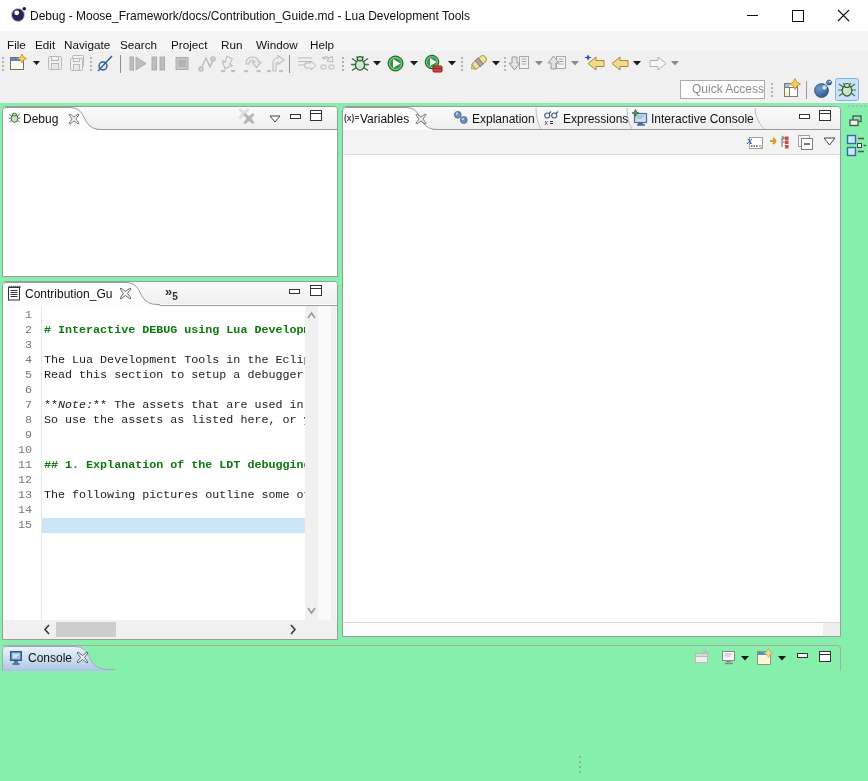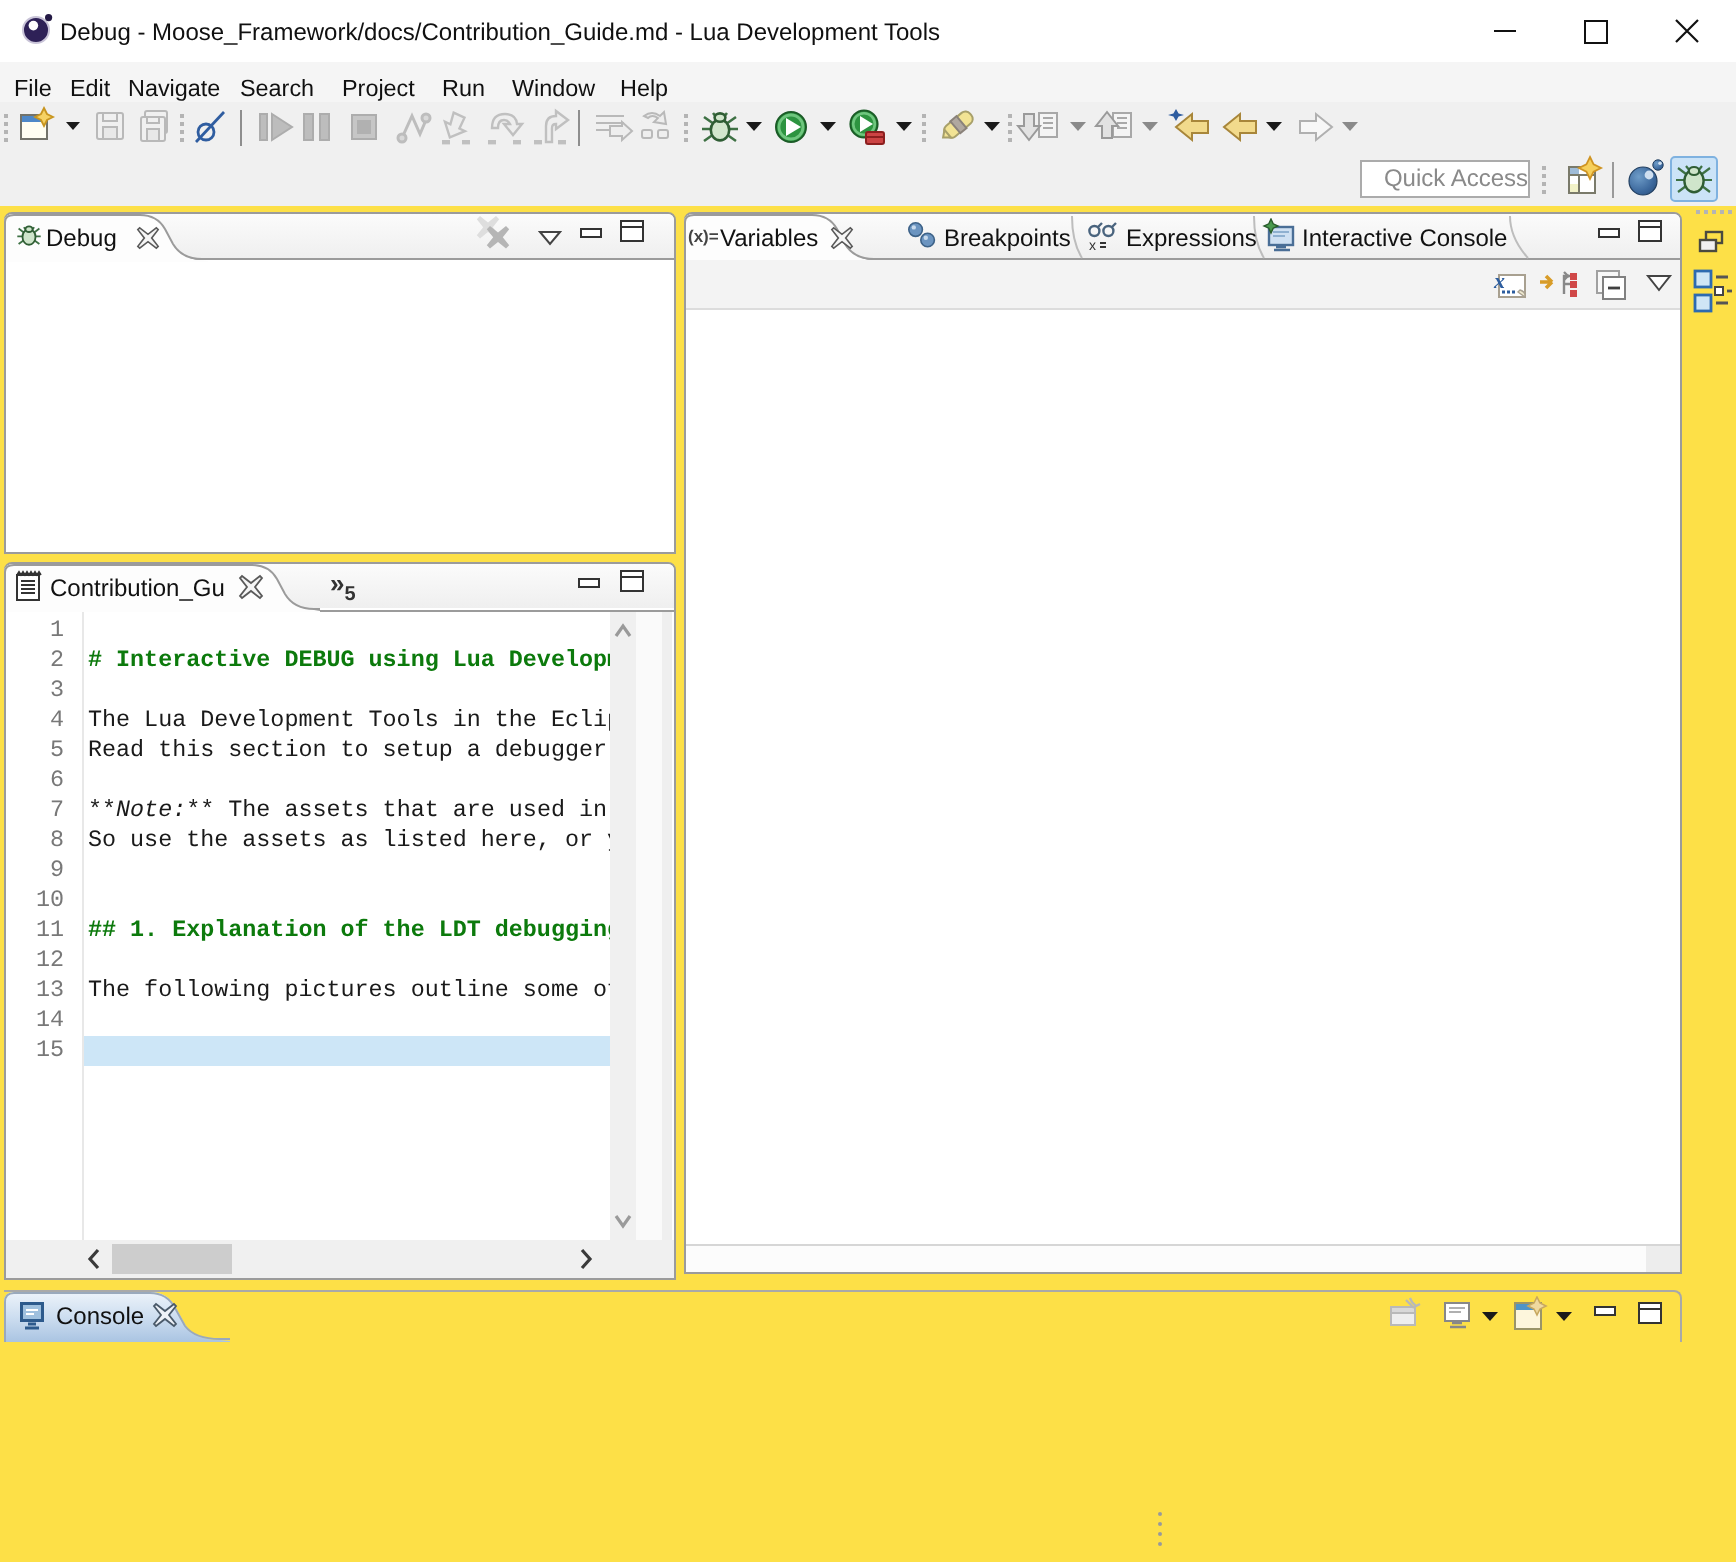--- a/index.html
+++ b/index.html
@@ -4,7 +4,7 @@
 <style>
 html,body{margin:0;padding:0;}
 body{width:868px;height:781px;background:#f0f0f0;font-family:"Liberation Sans",sans-serif;overflow:hidden;}
-.app{position:relative;width:868px;height:781px;background:#fde047;}
+.app{position:relative;width:868px;height:781px;background:#86efac;}
 .abs{position:absolute;}
 .titlebar{left:0;top:0;width:868px;height:31px;background:#ffffff;}
 .title-text{left:30px;top:9px;font-size:12px;color:#101010;white-space:nowrap;}

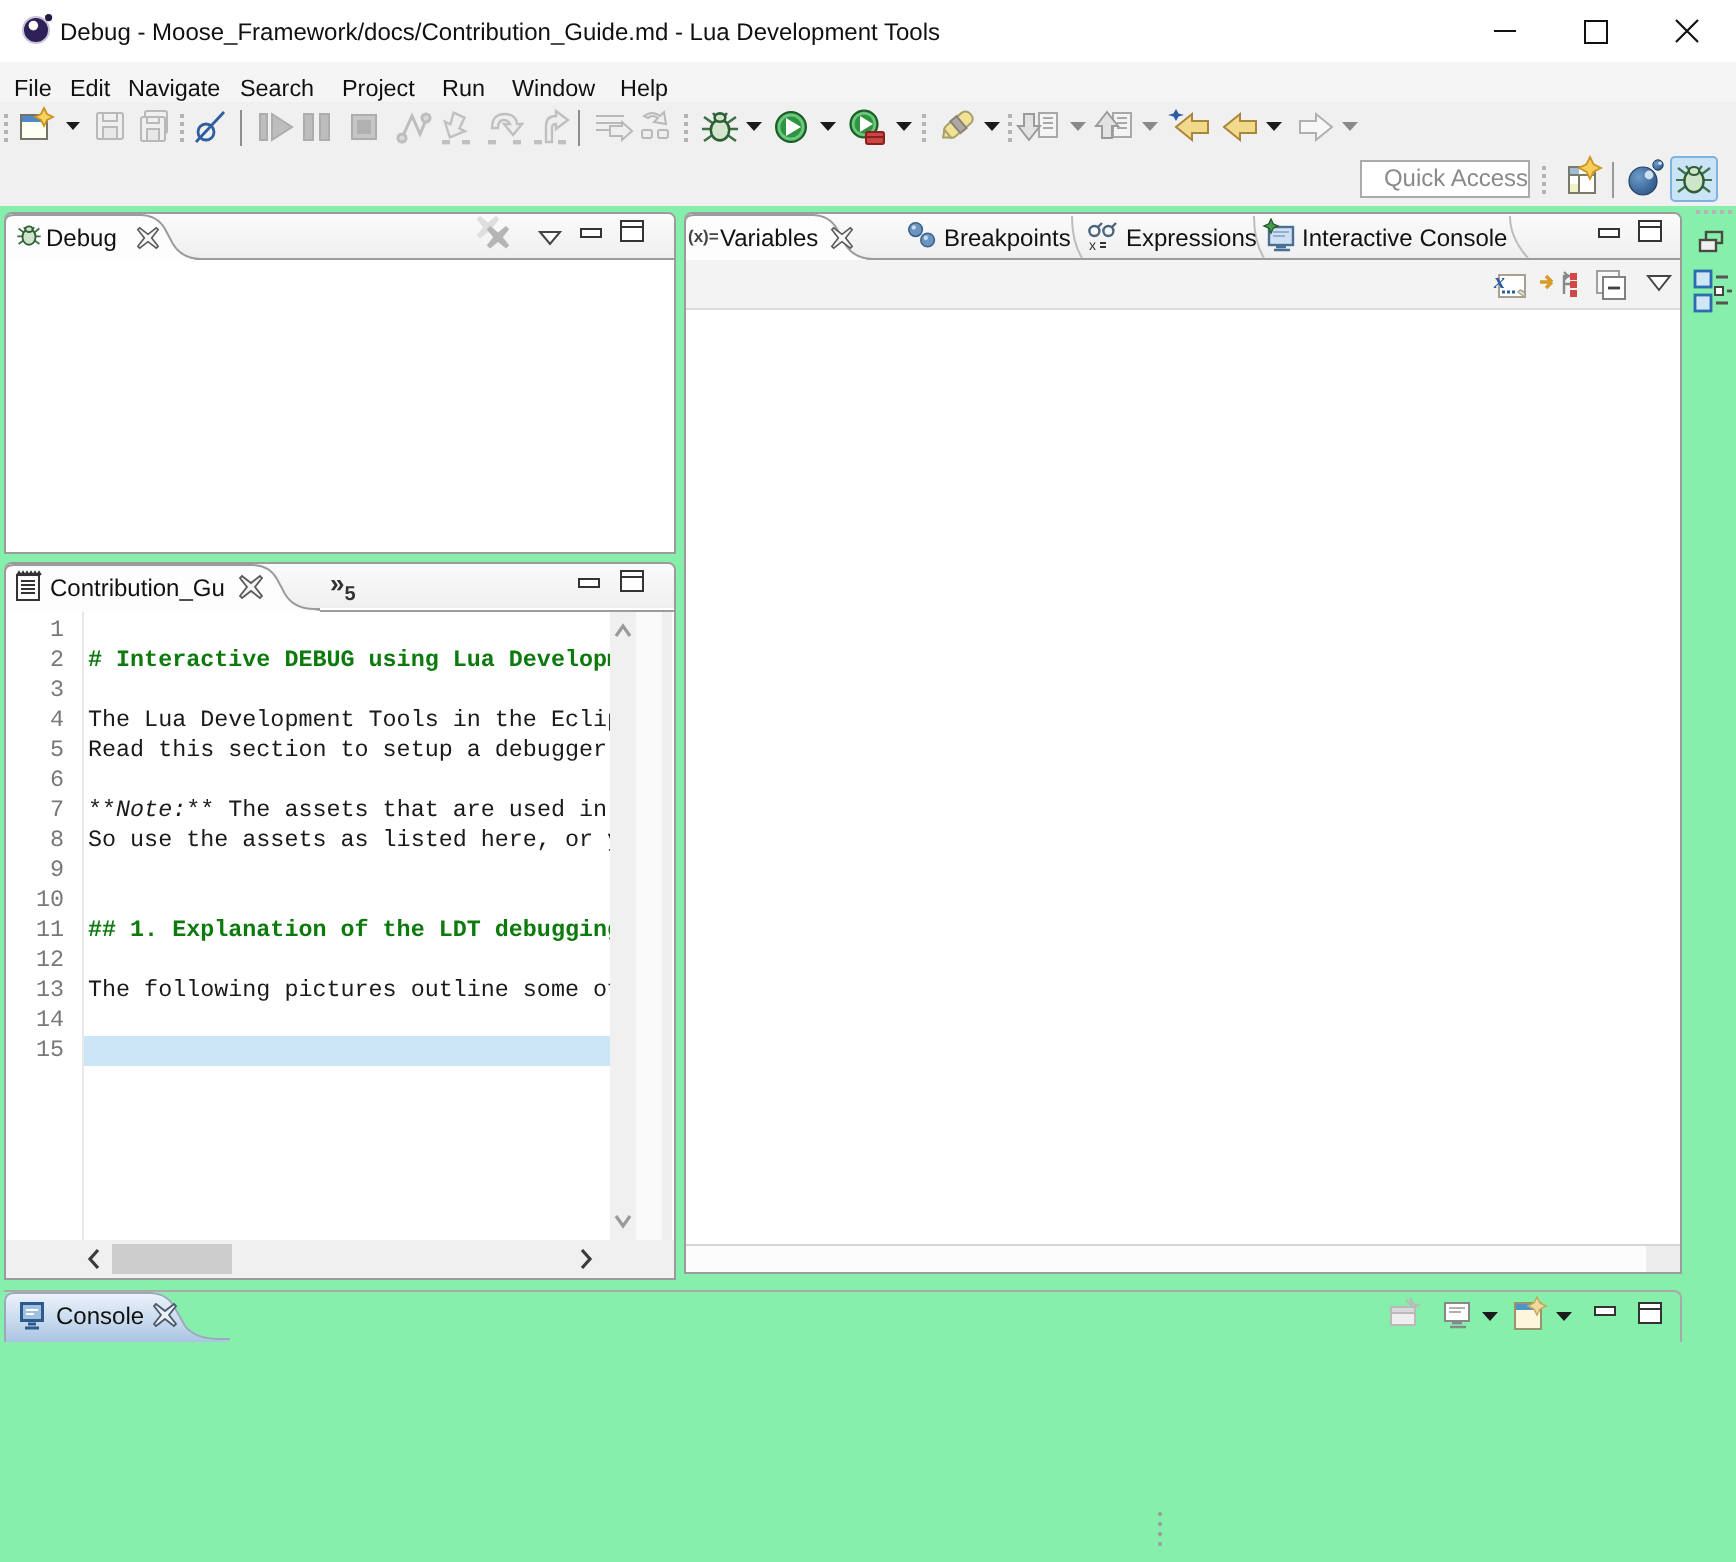--- a/index.html
+++ b/index.html
@@ -364,7 +364,7 @@
   <circle cx="10.8" cy="10" r="3.4" fill="#6b94c0" stroke="#3d6288" stroke-width="0.8"></circle>
   <circle cx="9.9" cy="8.9" r="1.1" fill="#c8daec"></circle>
 </svg>
-<div class="abs tablabel" style="left:472px;top:112px;">Breakpoints</div>
+<div class="abs tablabel" style="left:472px;top:112px;">Explanation</div>
 
 <svg class="abs" style="left:543px;top:109px" width="18" height="18" viewBox="0 0 18 18">
   <g fill="none" stroke="#4a647e" stroke-width="1.2">

